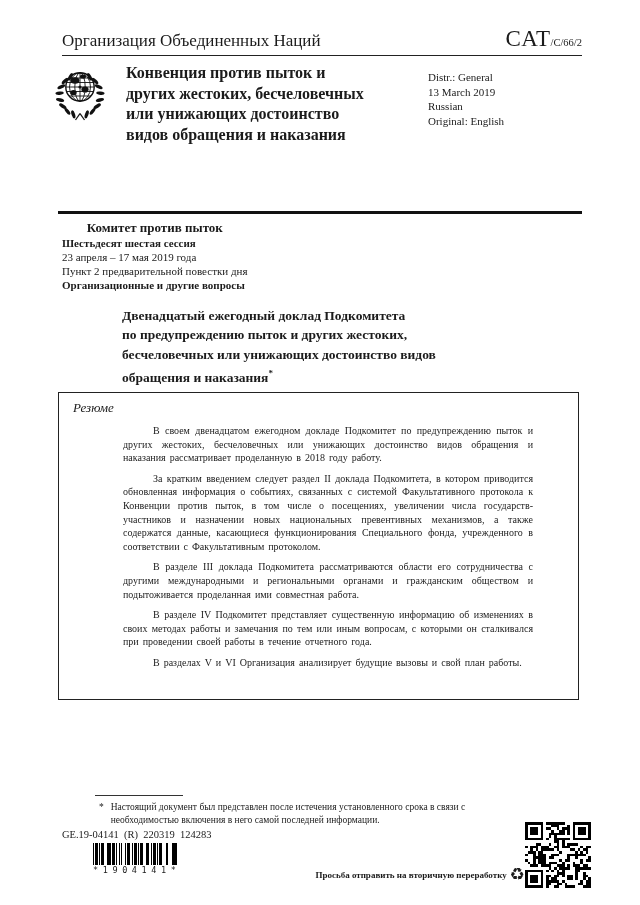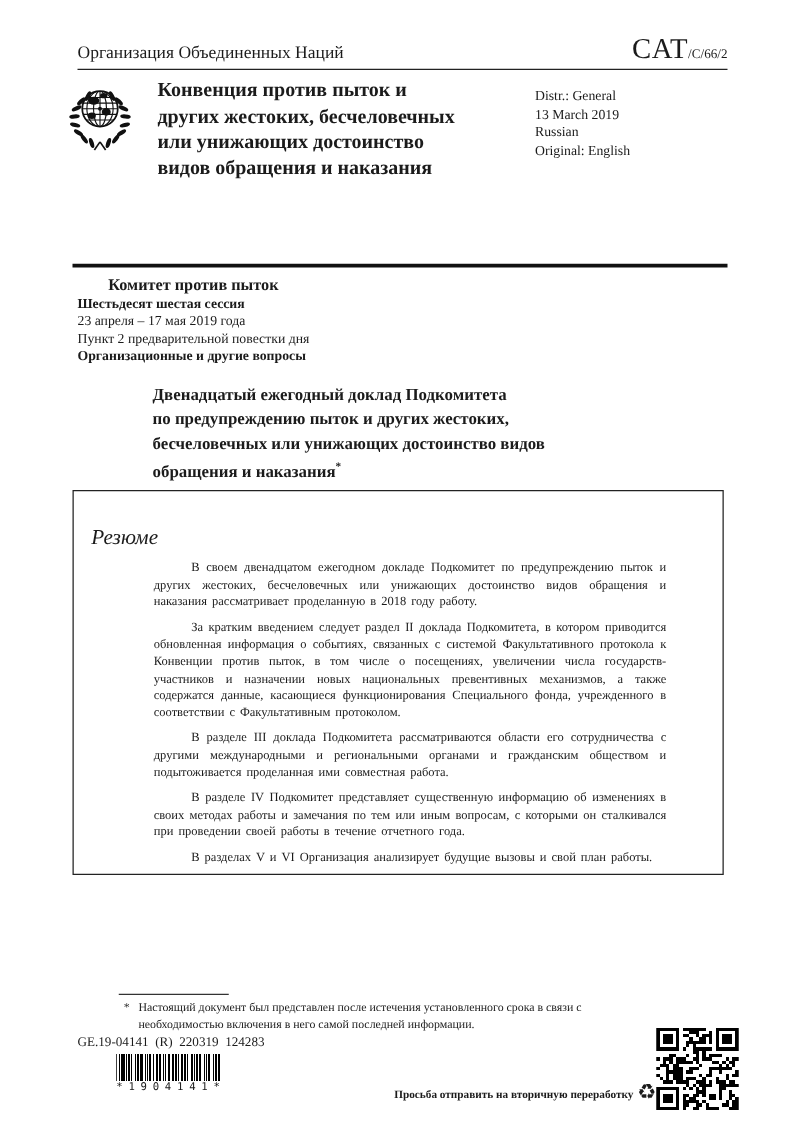--- a/index.html
+++ b/index.html
@@ -10,7 +10,7 @@
   }
   
   .header-row{position:absolute;left:62px;right:58px;top:26px;display:flex;justify-content:space-between;align-items:baseline;}
-  .org-name{font-size:14px;}
+  .org-name{font-size:17px;}
   .doc-symbol{font-size:23px;letter-spacing:.5px;}
   .doc-symbol .sub{font-size:10.5px;letter-spacing:0;}
   .header-rule{position:absolute;left:62px;right:58px;top:55px;height:1px;background:#222;}

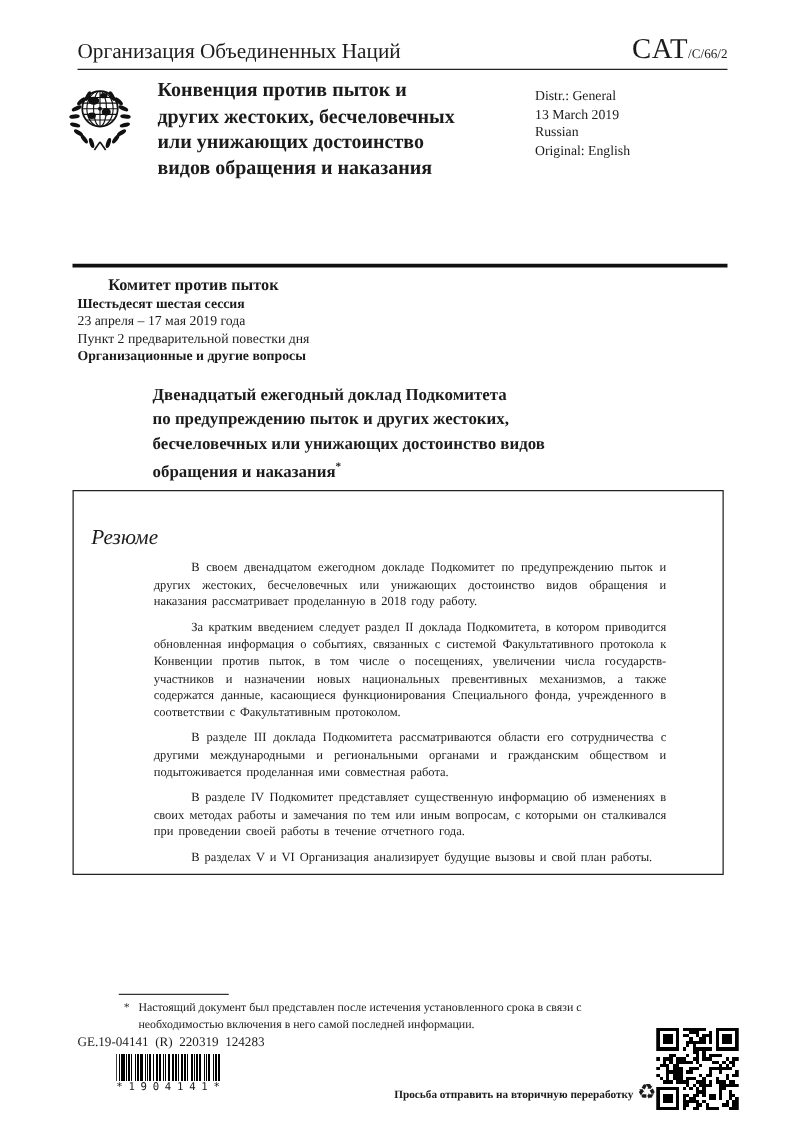--- a/index.html
+++ b/index.html
@@ -28,7 +28,7 @@
   .report-title sup{font-size:9px;}
   
   .summary-box{position:absolute;left:58px;top:392px;width:521px;height:308px;border:1px solid #222;box-sizing:border-box;padding:7px 45px 0 64px;}
-  .summary-heading{font-style:italic;font-size:17px;margin-left:-50px;margin-bottom:8px;margin-top:20px;}
+  .summary-heading{font-style:italic;font-size:13px;margin-left:-50px;margin-bottom:8px;}
   .summary-box p{margin:0 0 7px 0;font-size:10px;line-height:13.6px;text-align:justify;text-indent:30px;word-spacing:1.5px;}
   
   .footnote-rule{position:absolute;left:95px;top:795px;width:88px;height:1px;background:#333;}

